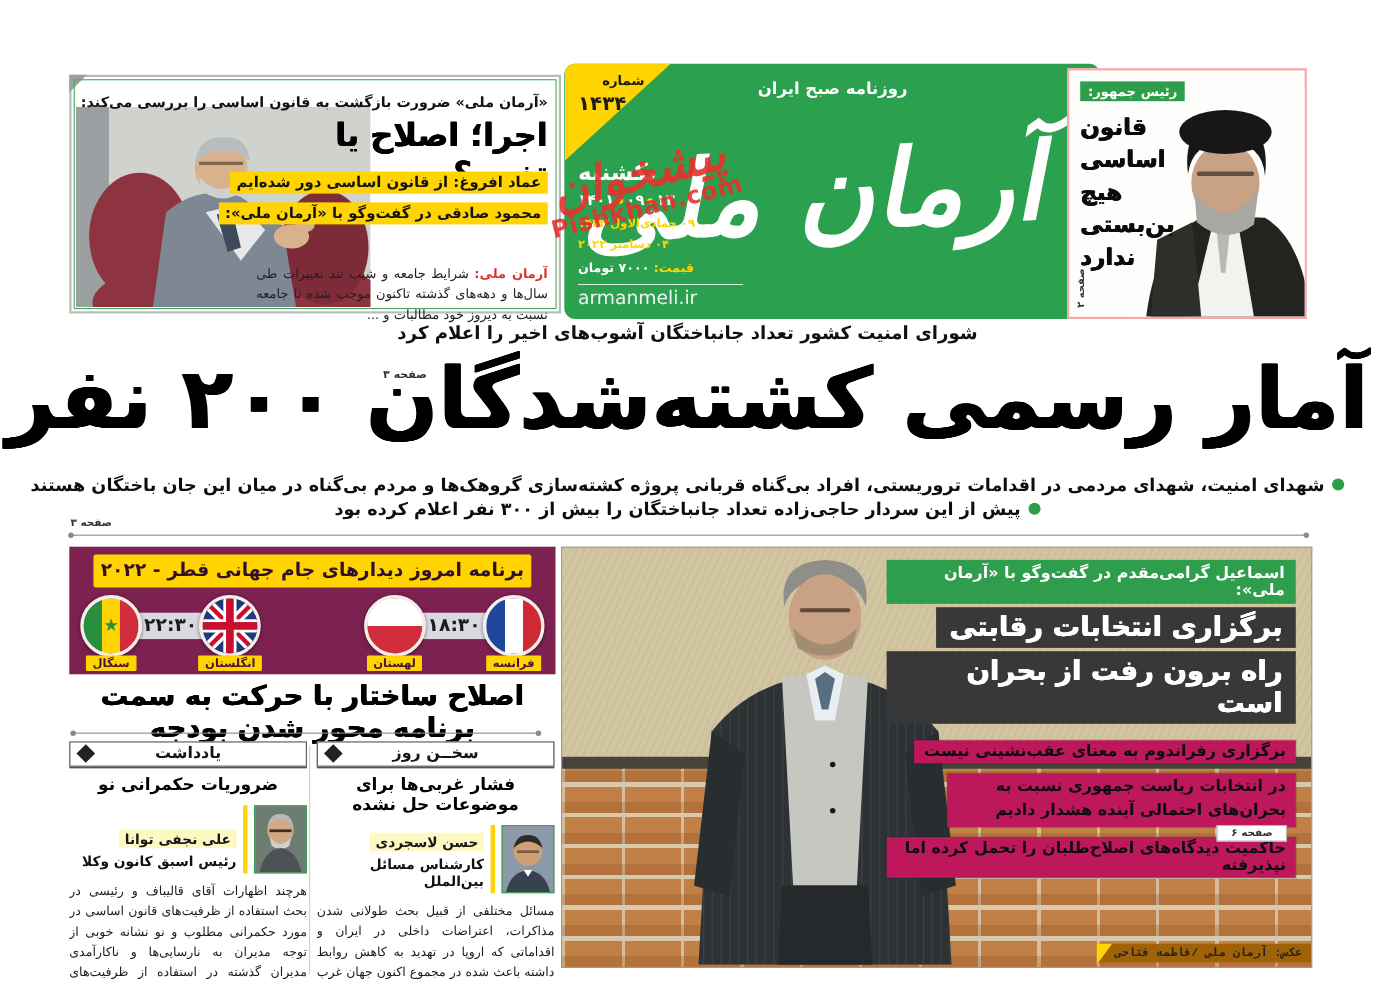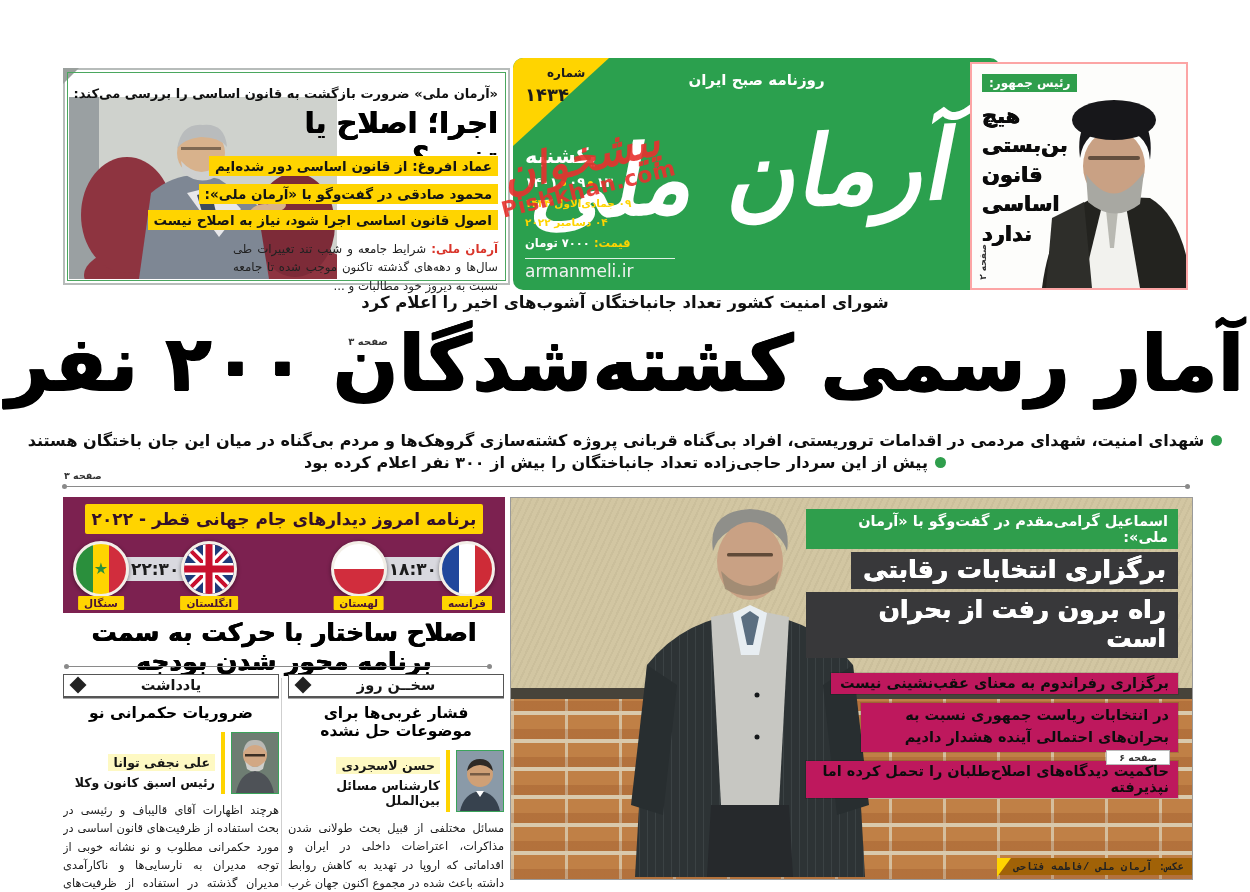--- a/index.html
+++ b/index.html
@@ -186,8 +186,8 @@
     </div>
     <div class="pr-label">رئیس جمهور:</div>
     <div class="pr-headline heavy2">
+      <div>قانون اساسی</div>
       <div>هیچ بن‌بستی</div>
-      <div>قانون اساسی</div>
       <div>ندارد</div>
     </div>
     <div class="pr-page">صفحه ۲</div>

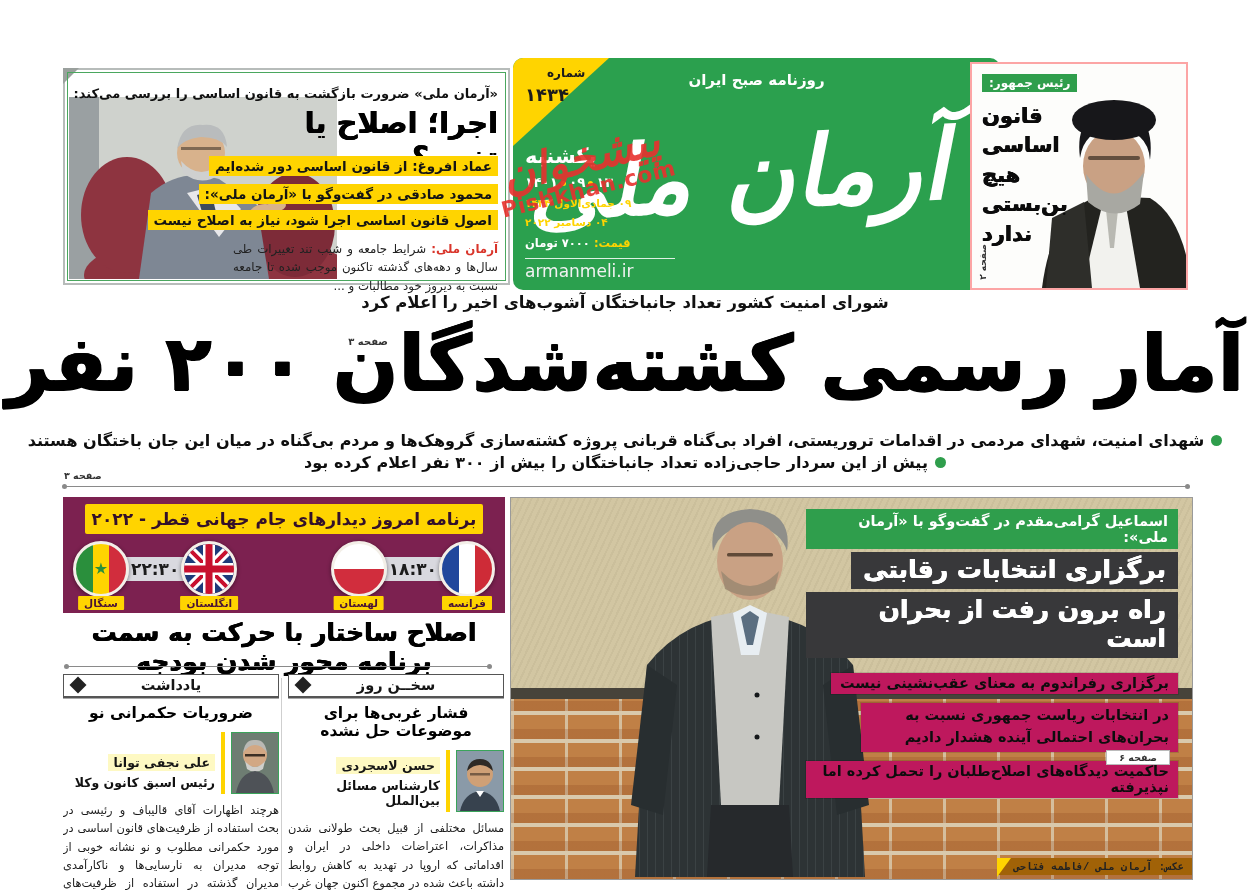--- a/index.html
+++ b/index.html
@@ -144,7 +144,6 @@
     <div class="abs iv-headline heavy2">اجرا؛ اصلاح یا تغییر؟</div>
     <div class="iv-hl iv-hl1">عماد افروغ: از قانون اساسی دور شده‌ایم</div>
     <div class="iv-hl iv-hl2">محمود صادقی در گفت‌وگو با «آرمان ملی»:</div>
-    <div class="iv-hl iv-hl3">اصول قانون اساسی اجرا شود، نیاز به اصلاح نیست</div>
     <div class="abs iv-body"><span class="iv-lead">آرمان ملی:</span> <span>شرایط جامعه و شیب تند تغییرات طی سال‌ها و دهه‌های گذشته تاکنون موجب شده تا جامعه نسبت به دیروز خود مطالبات و ...</span></div>
     <div class="abs iv-page">صفحه ۳</div>
   </div>

